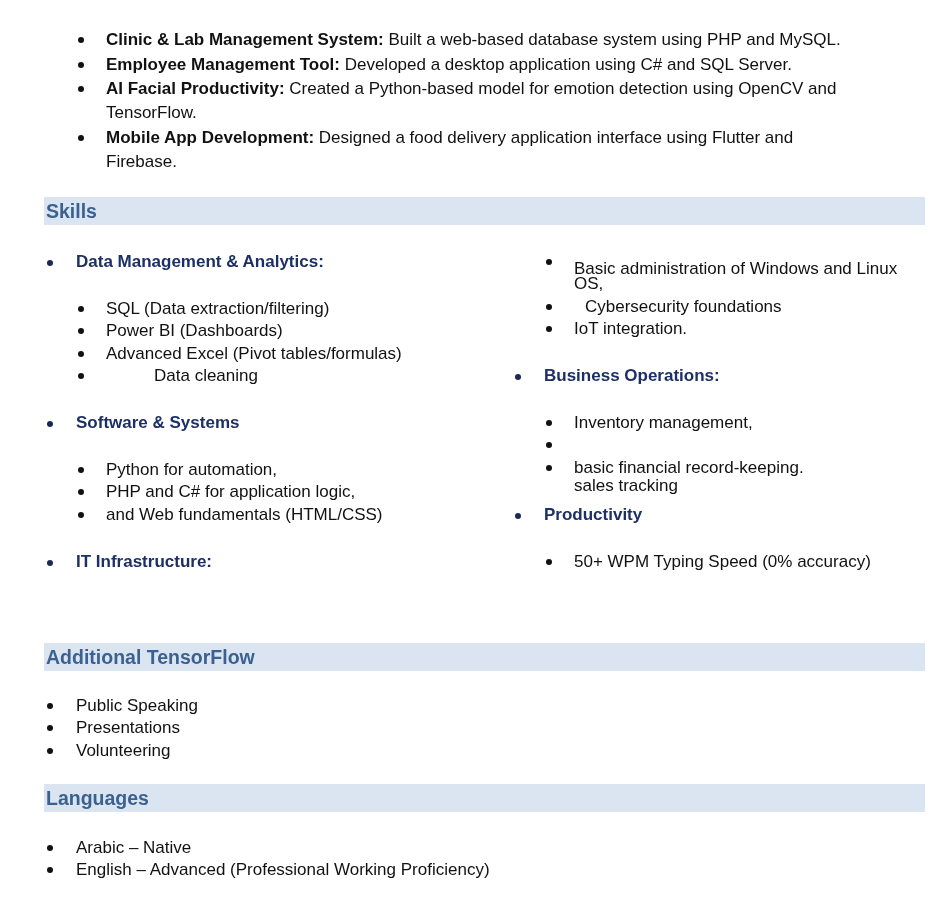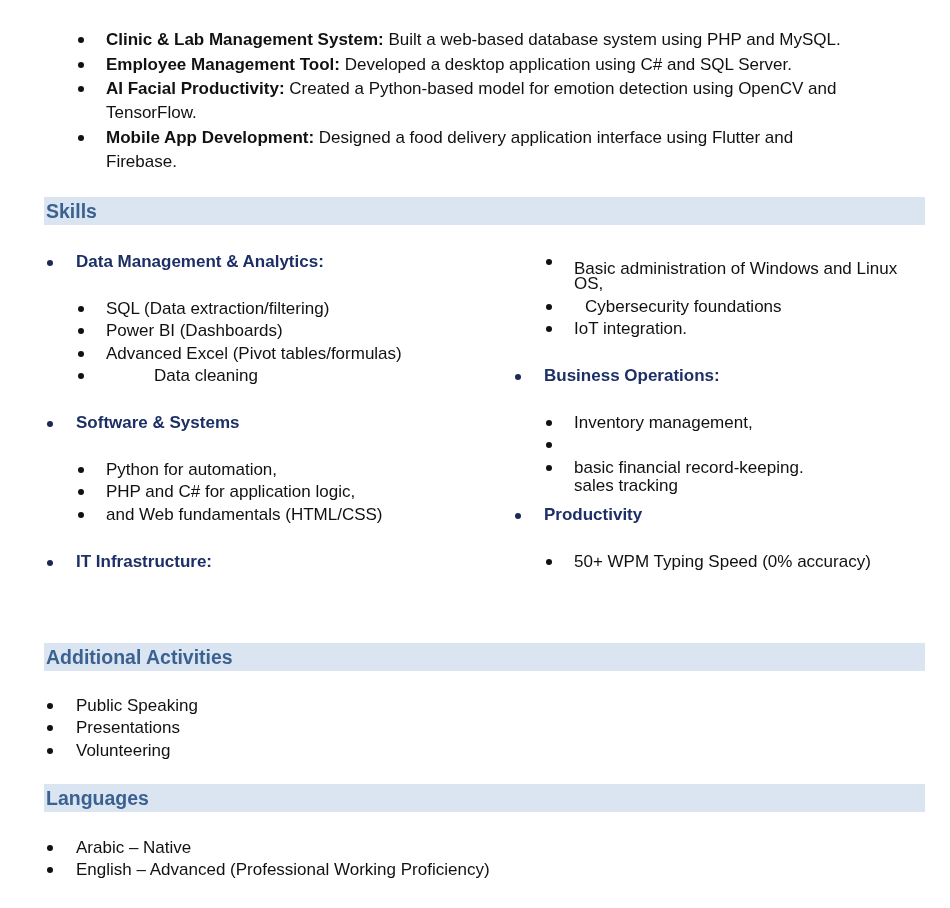--- a/index.html
+++ b/index.html
@@ -147,7 +147,7 @@
 </div>
 
 <div class="band" style="top:643px;">
-  <span class="band-title">Additional Activities</span>
+  <span class="band-title">Additional TensorFlow</span>
 </div>
 <div>
   <span class="bullet" style="left:47px; top:703px;"></span>

